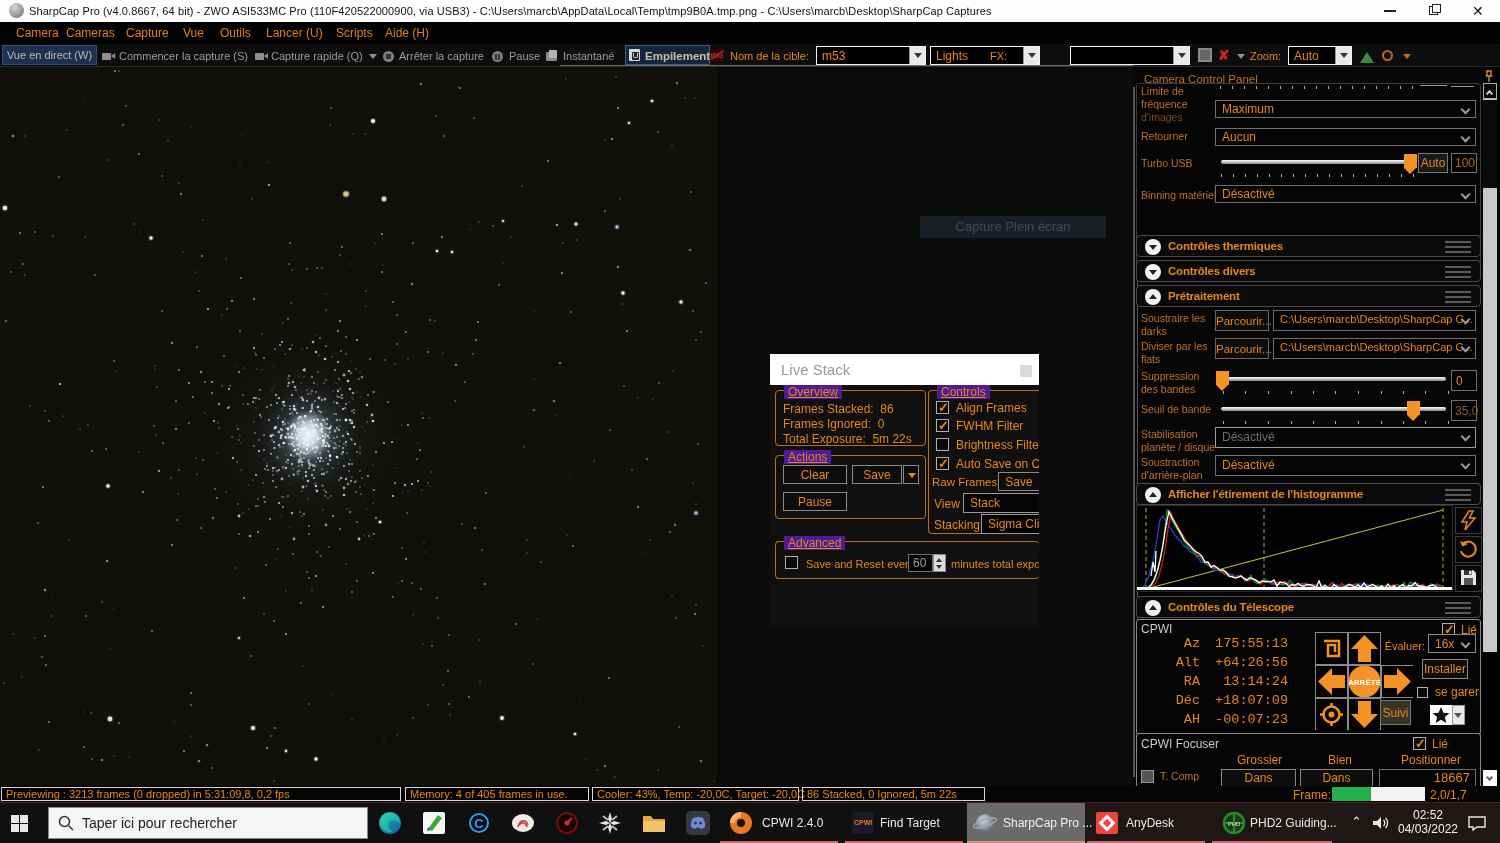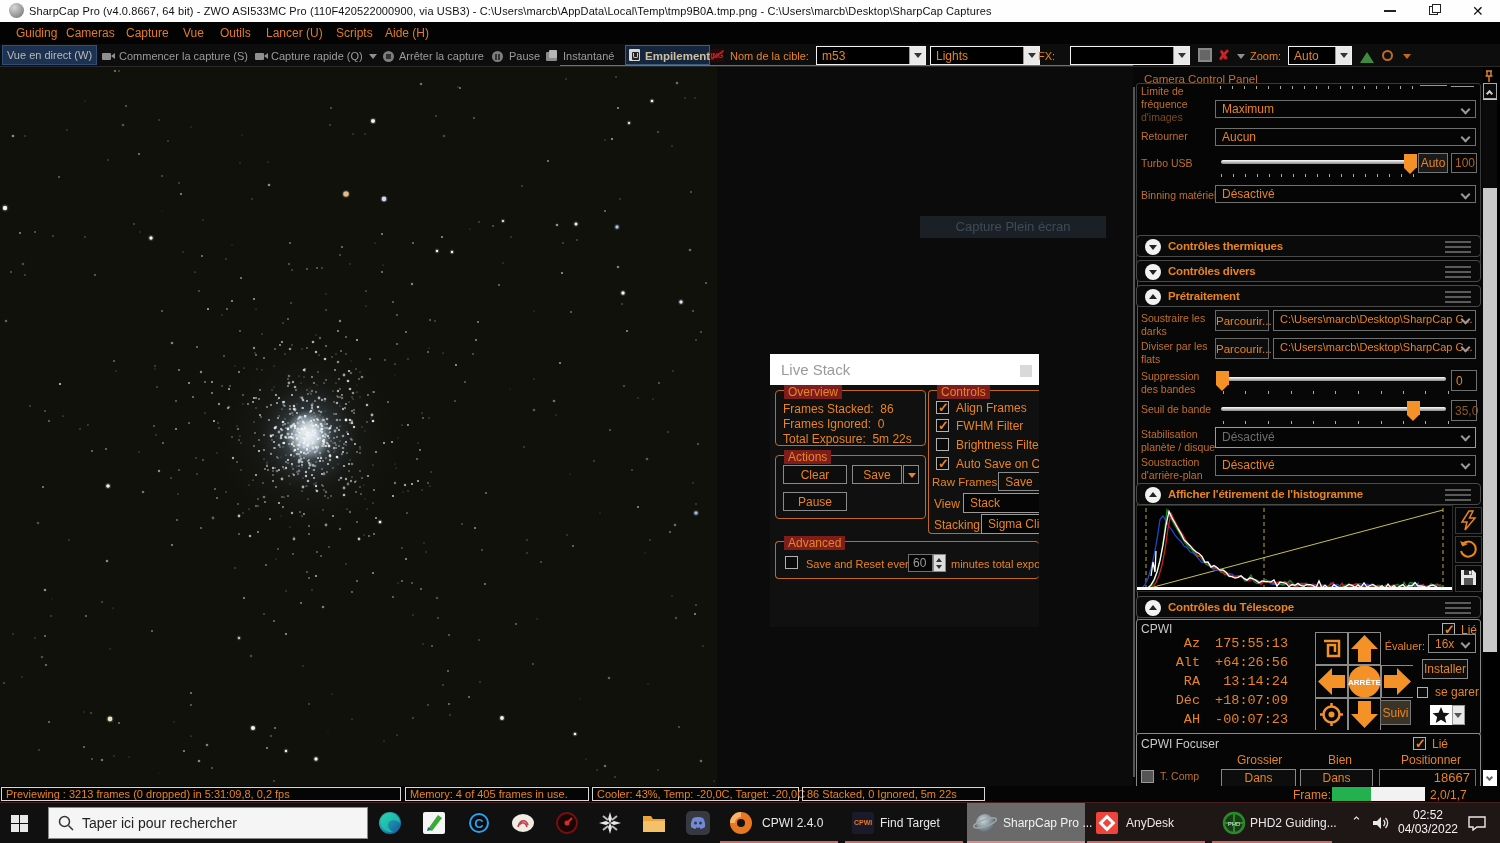--- a/index.html
+++ b/index.html
@@ -61,7 +61,7 @@
       <span style="position:absolute;left:1472px;top:3px;font-size:14px;color:#111;">✕</span>
     </div>
     <div class="abs" id="menubar">
-      <span style="left:16px;">Guiding</span>
+      <span style="left:16px;">Camera</span>
       <span style="left:66px;">Cameras</span>
       <span style="left:126px;">Capture</span>
       <span style="left:183px;">Vue</span>

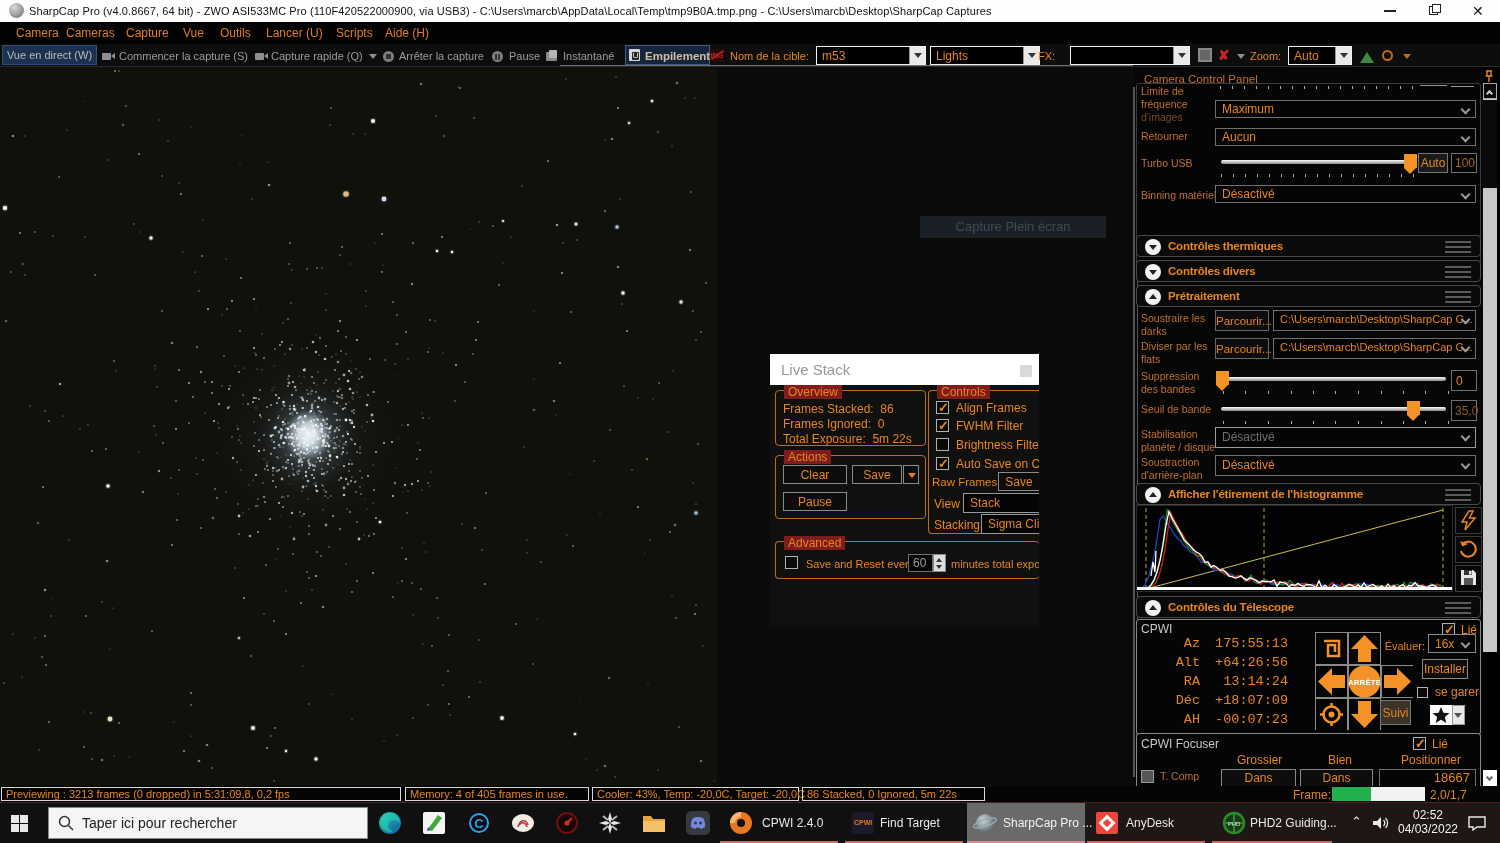--- a/index.html
+++ b/index.html
@@ -105,7 +105,7 @@
         <span class="cval">Lights</span>
         <span class="cbtn"></span>
       </div>
-      <span class="tbtxt tborange" style="left:1038px;">FX:</span>
+      <span class="tbtxt tborange" style="left:990px;">FX:</span>
       <div class="combo" style="left:1070px;width:120px;">
         <span class="cbtn"></span>
       </div>

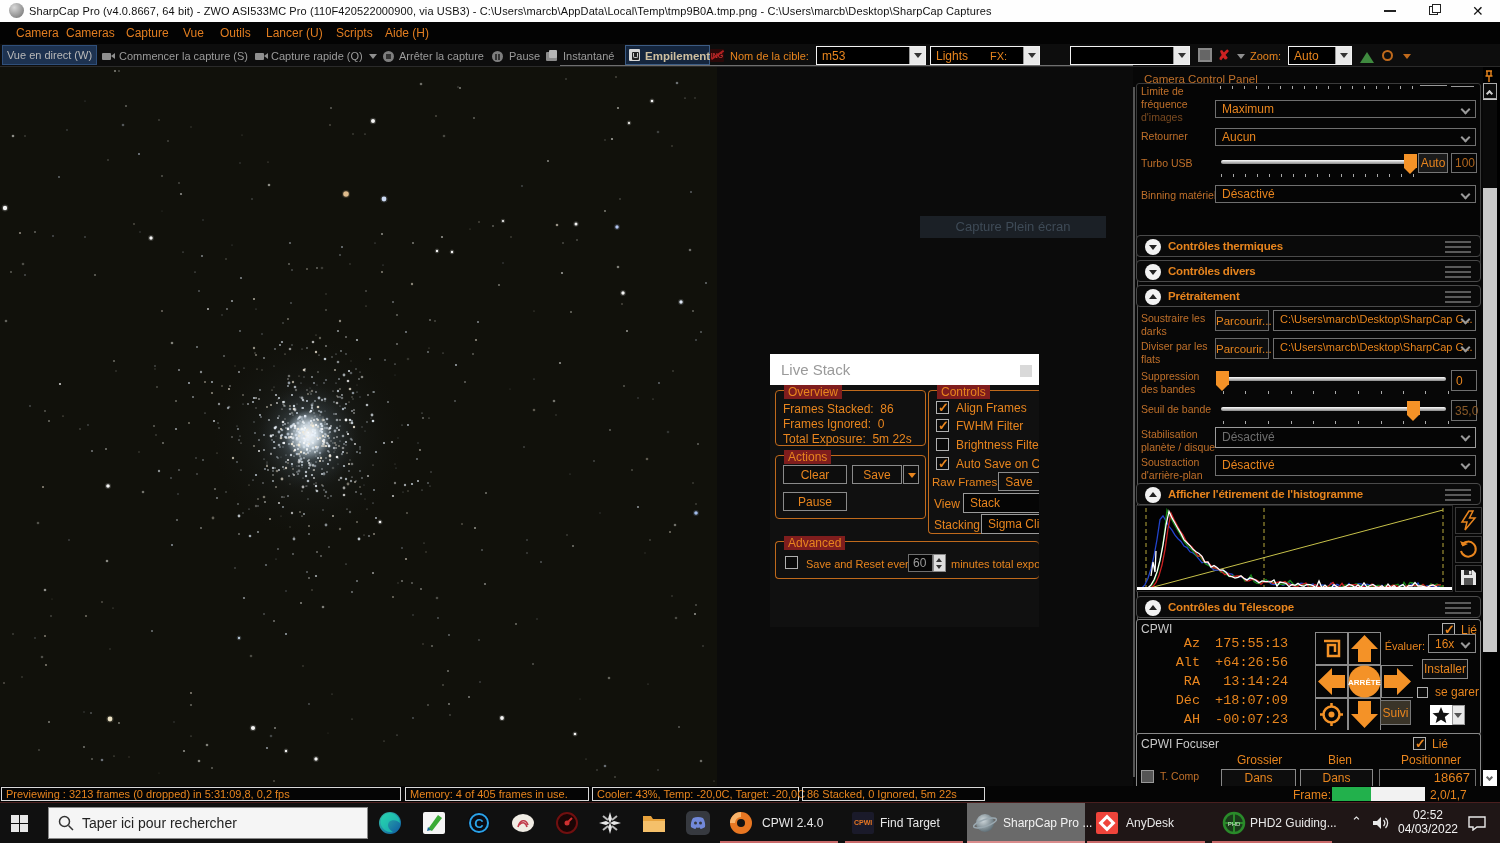--- a/index.html
+++ b/index.html
@@ -23,7 +23,7 @@
 #lsdlg .ttl span{position:absolute;left:11px;top:7px;color:#9a9a9a;font-size:15px;}
 #lsdlg .cls{position:absolute;right:7px;top:11px;width:12px;height:12px;background:#d9d9d9;}
 .grp{position:absolute;border:1px solid #c06a1c;border-radius:4px;}
-.grp .glbl{position:absolute;left:8px;top:-6px;background:#7f1d1d;padding:0 4px;color:#e8851e;font-size:12px;}
+.grp .glbl{position:absolute;left:8px;top:-6px;background:#4c1d95;padding:0 4px;color:#e8851e;font-size:12px;text-decoration:underline;}
 .obtn{position:absolute;background:#0d0d0d;border:1px solid #8a8a8a;color:#e8851e;font-size:12px;text-align:center;}
 .chk{position:absolute;width:13px;height:13px;border:1px solid #b0b0b0;background:#0a0a0a;}
 .chk.on:after{content:"\2713";position:absolute;left:1px;top:-2px;color:#e8851e;font-size:13px;font-weight:bold;}

